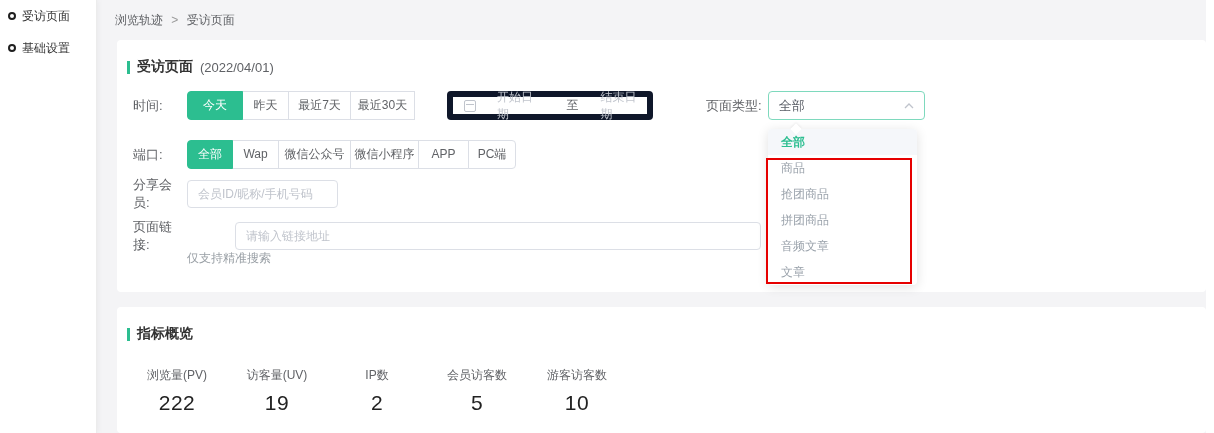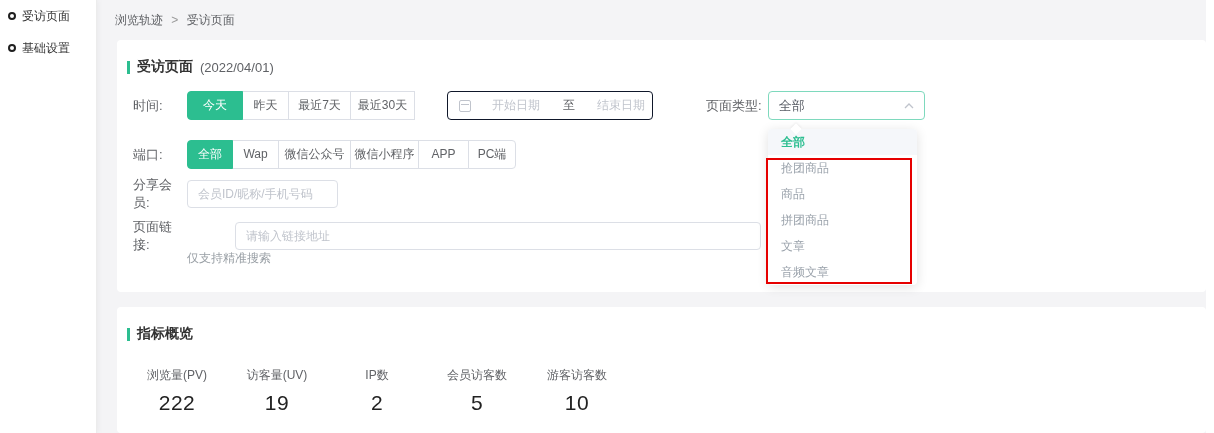--- a/index.html
+++ b/index.html
@@ -56,7 +56,7 @@
   .pw0{width:46px}.pw1{width:47px}.pw2{width:73px}.pw3{width:69px}.pw4{width:51px}.pw5{width:48px}
 
   .date-range{
-    margin-left:32px; width:206px; height:29px; border:1px solid #0f172a; border-radius:4px;
+    margin-left:32px; width:206px; height:29px; border:6px solid #0f172a; border-radius:4px;
     display:flex; align-items:center; font-size:12px; color:#c0c4cc; background:#fff; cursor:pointer;
   }
   .cal-icon{ width:12px; height:12px; border:1px solid #c0c4cc; border-radius:2px; margin-left:11px; position:relative; flex:none;}

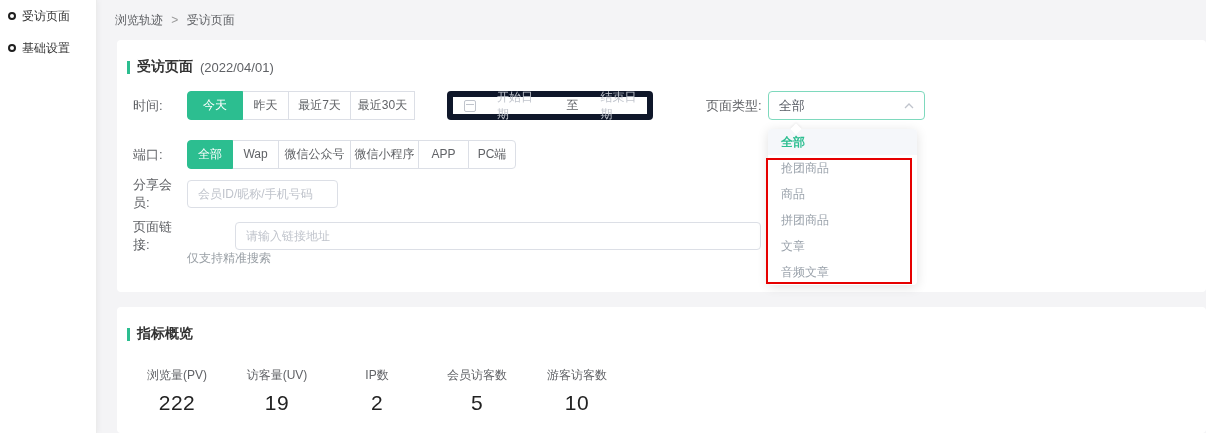--- a/index.html
+++ b/index.html
@@ -217,8 +217,8 @@
 <div class="dropdown">
   <span class="caret"></span>
   <div class="opt selected">全部</div>
+  <div class="opt">商品</div>
   <div class="opt">抢团商品</div>
-  <div class="opt">商品</div>
   <div class="opt">拼团商品</div>
   <div class="opt">文章</div>
   <div class="opt">音频文章</div>

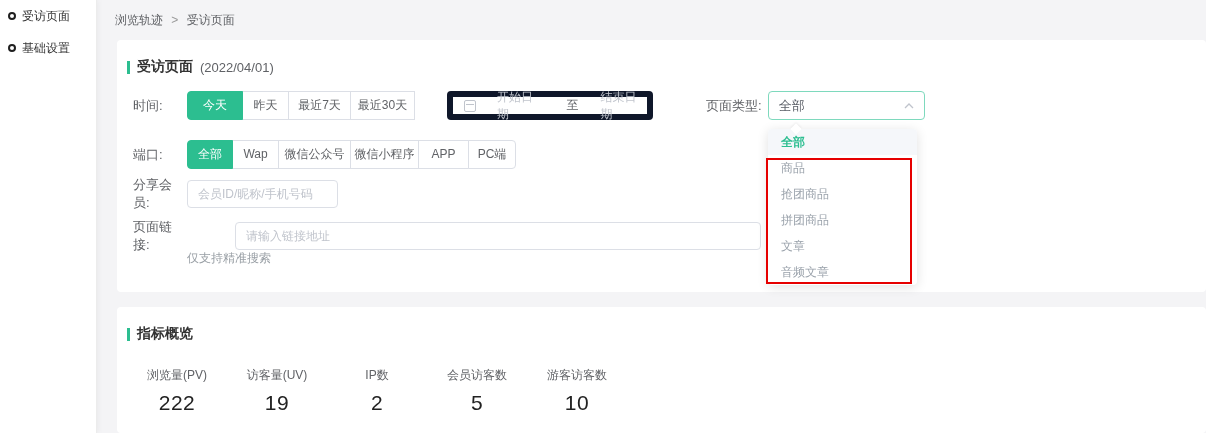--- a/index.html
+++ b/index.html
@@ -220,8 +220,8 @@
   <div class="opt">商品</div>
   <div class="opt">抢团商品</div>
   <div class="opt">拼团商品</div>
+  <div class="opt">音频文章</div>
   <div class="opt">文章</div>
-  <div class="opt">音频文章</div>
 </div>
 
 <div class="annotation"></div>

